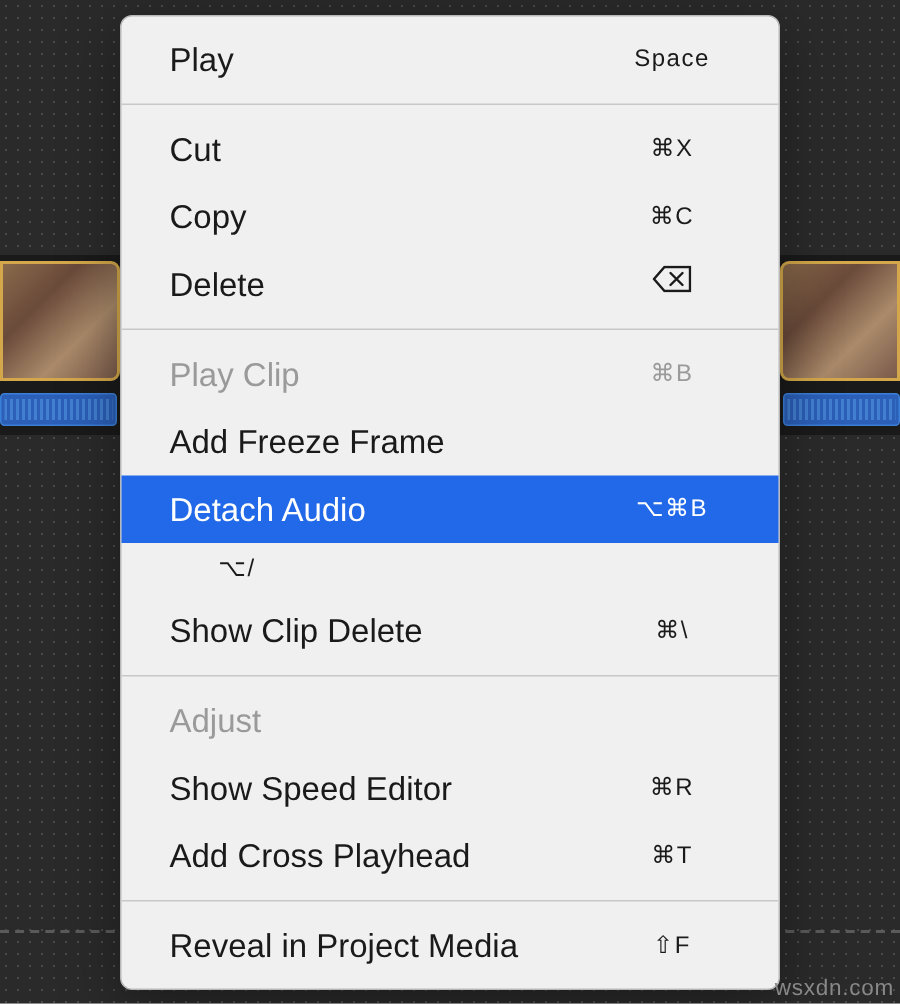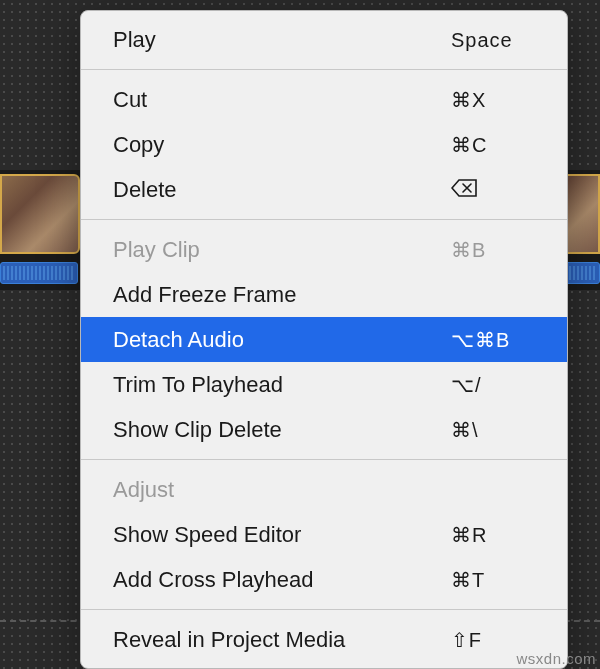--- a/index.html
+++ b/index.html
@@ -64,7 +64,7 @@
       position: absolute;
       top: 10px;
       left: 80px;
-      width: 488px;
+      width: 440px;
       background: #f0f0f0;
       border: 1px solid #b8b8b8;
       border-radius: 8px;

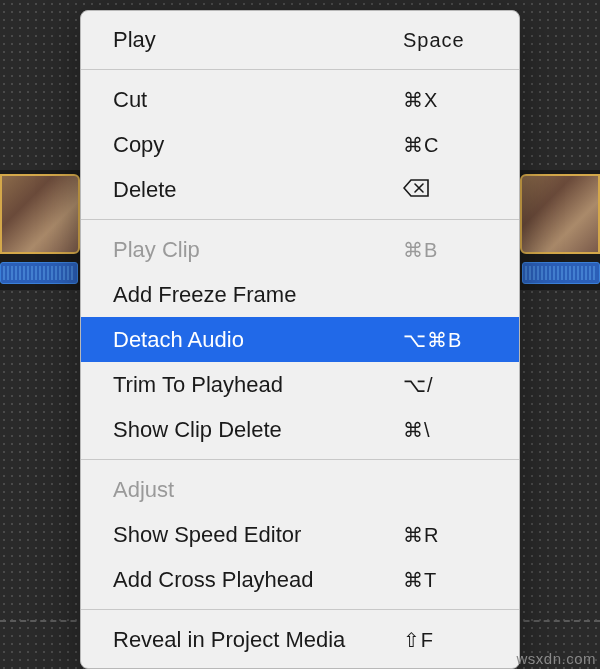--- a/index.html
+++ b/index.html
@@ -92,9 +92,9 @@
       margin: 7px 0;
     }
     .shortcut {
-      font-size: 20px;
+      font-size: 16px;
       letter-spacing: 1px;
-      text-align: left;
+      text-align: center;
       min-width: 90px;
     }
     .watermark {

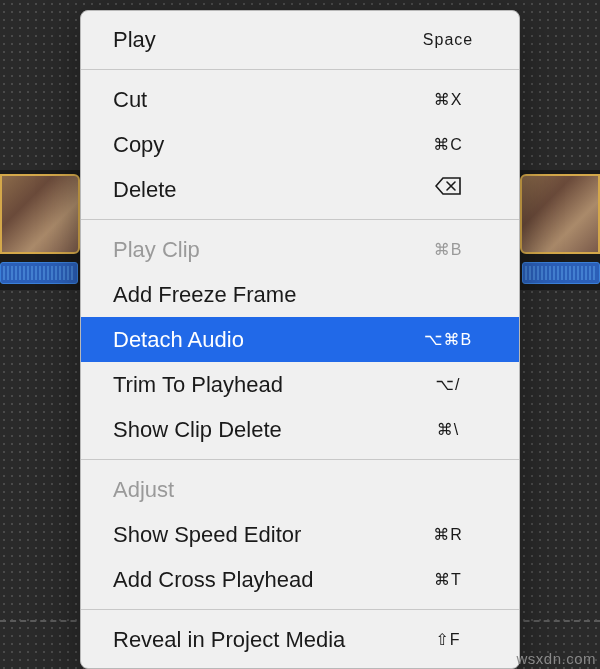--- a/index.html
+++ b/index.html
@@ -162,7 +162,6 @@
     <span class="shortcut">⌥⌘B</span>
   </div>
   <div class="menu-item">
-    <span>Trim To Playhead</span>
     <span class="shortcut">⌥/</span>
   </div>
   <div class="menu-item">

